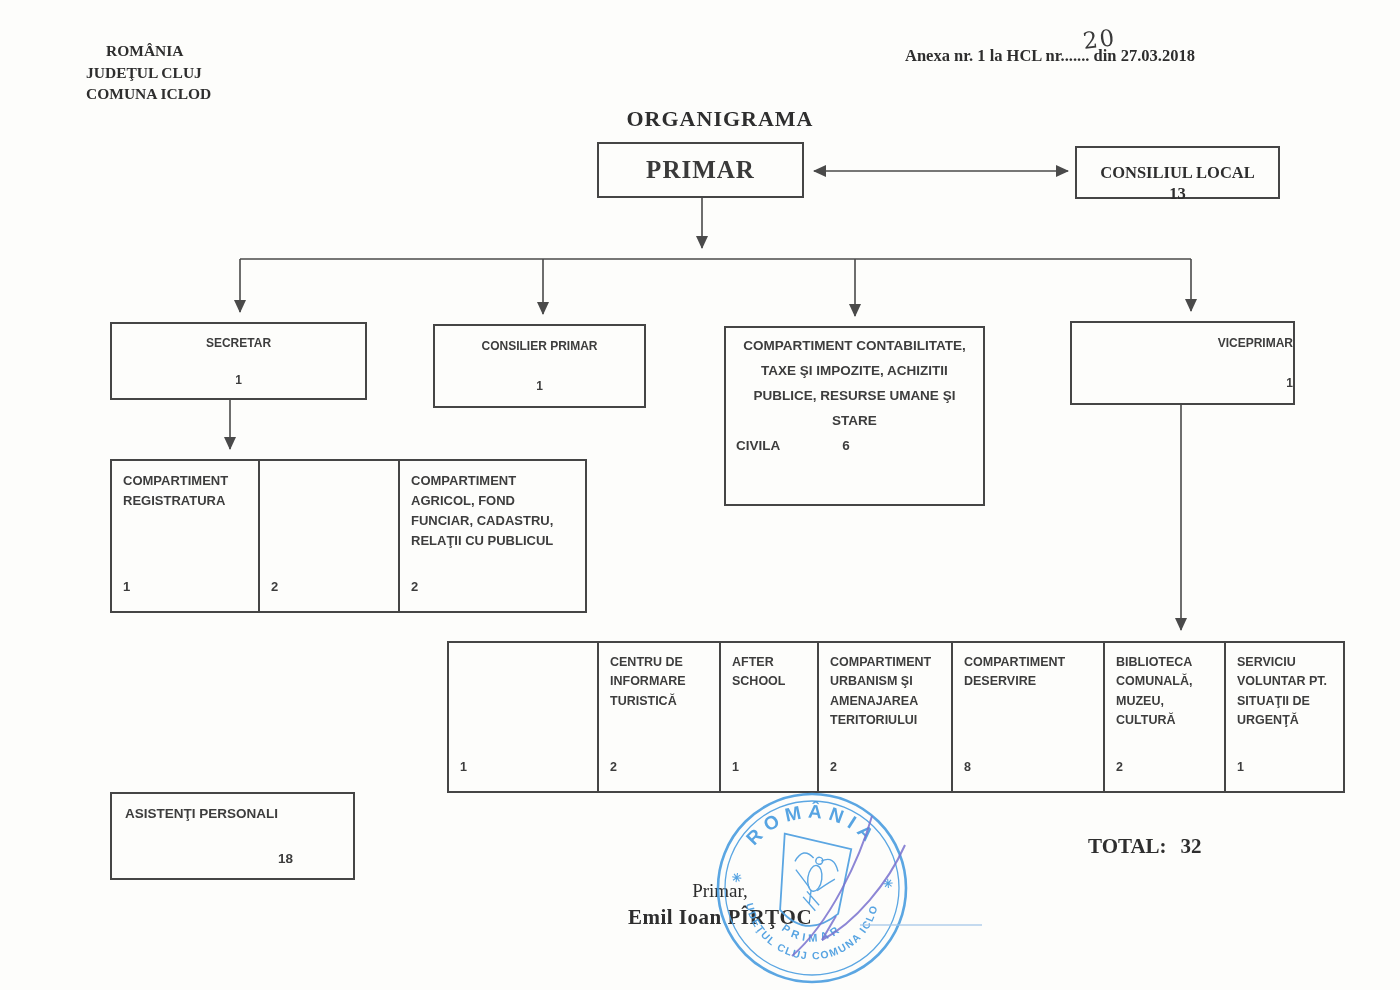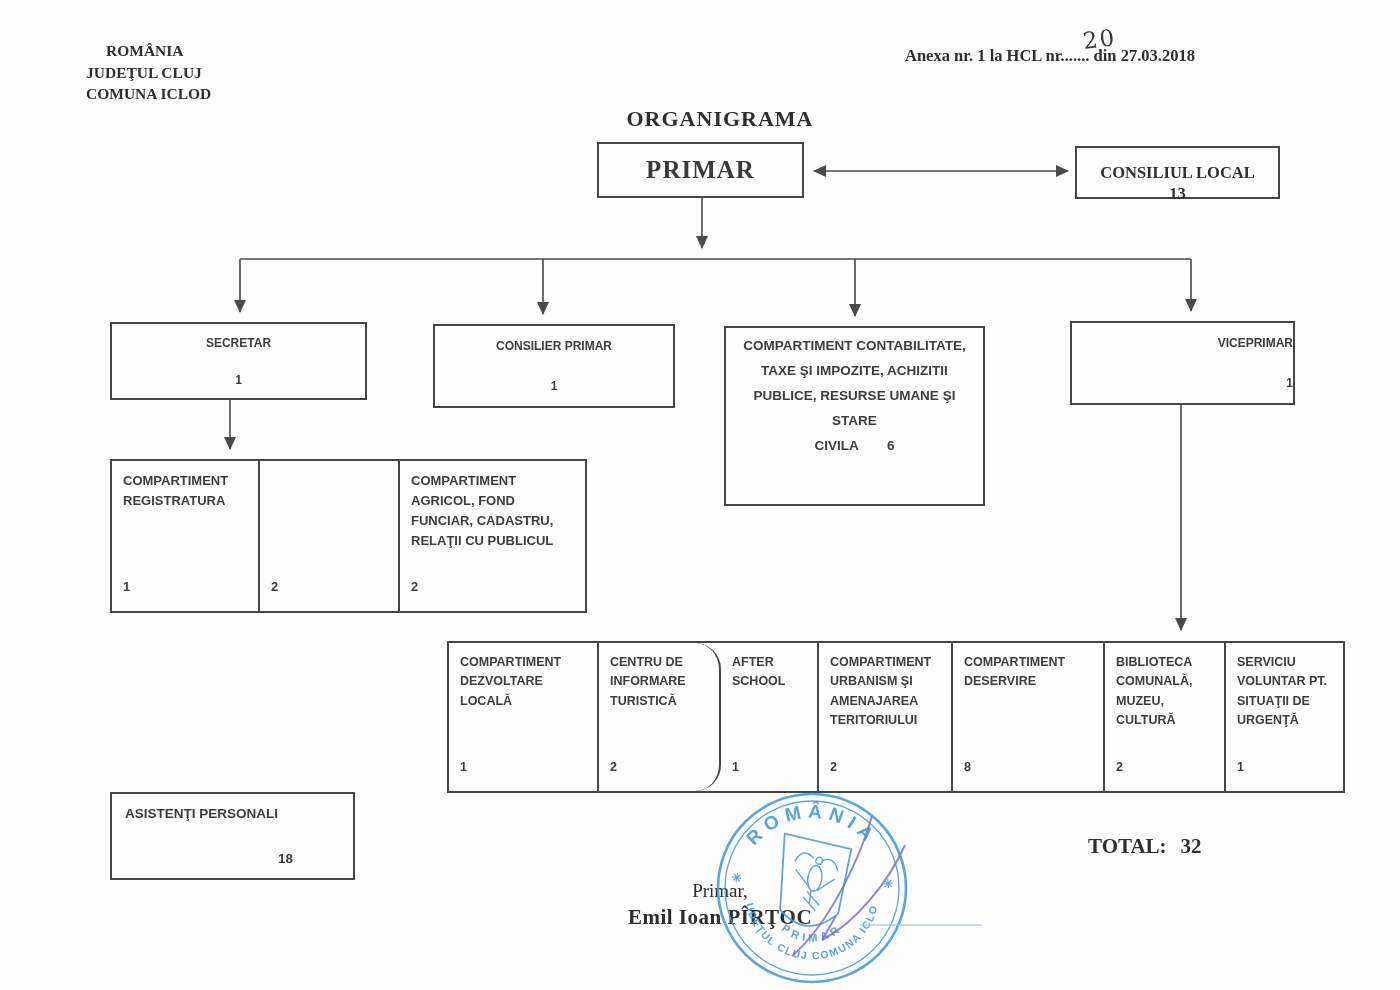--- a/index.html
+++ b/index.html
@@ -28,7 +28,7 @@
   .consiliu-box{left:1075px;top:146px;width:205px;height:53px;padding-top:14px;}
   .consiliu-box .t{font-family:"Liberation Serif",serif;font-size:16.5px;color:#2e2e2e;line-height:1.3;}
   .secretar-box{left:110px;top:322px;width:257px;height:78px;}
-  .consilier-box{left:433px;top:324px;width:242px;height:84px;}
+  .consilier-box{left:433px;top:324px;width:213px;height:84px;}
   .viceprimar-box{left:1070px;top:321px;width:225px;height:84px;align-items:flex-end;}
   .lbl14{font-size:12px;font-weight:bold;color:#3d3d3d;}
   .contab-box{left:724px;top:326px;width:261px;height:180px;text-align:center;

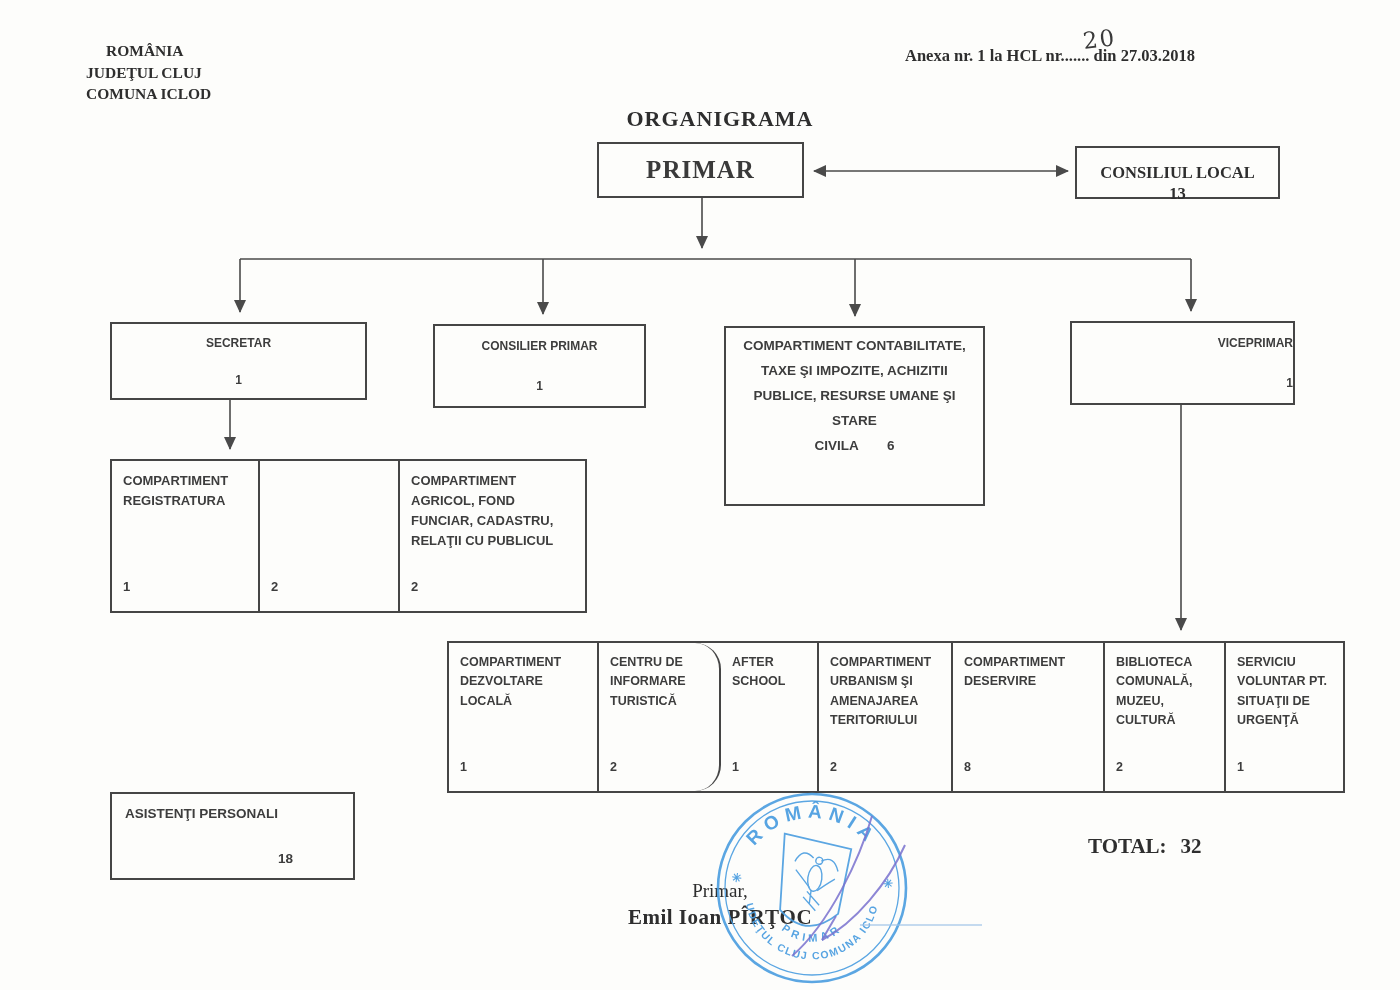--- a/index.html
+++ b/index.html
@@ -33,7 +33,7 @@
   .lbl14{font-size:12px;font-weight:bold;color:#3d3d3d;}
   .contab-box{left:724px;top:326px;width:261px;height:180px;text-align:center;
               font-weight:bold;font-size:13.5px;line-height:1.85;padding:6px 10px;}
-  .contab-last{display:flex;justify-content:center;gap:28px;}
+  .contab-last{display:flex;gap:62px;}
   
   .otable{position:absolute;display:flex;border:2px solid #454545;box-sizing:border-box;}
   .otable .cell{box-sizing:border-box;border-right:2px solid #454545;display:flex;flex-direction:column;

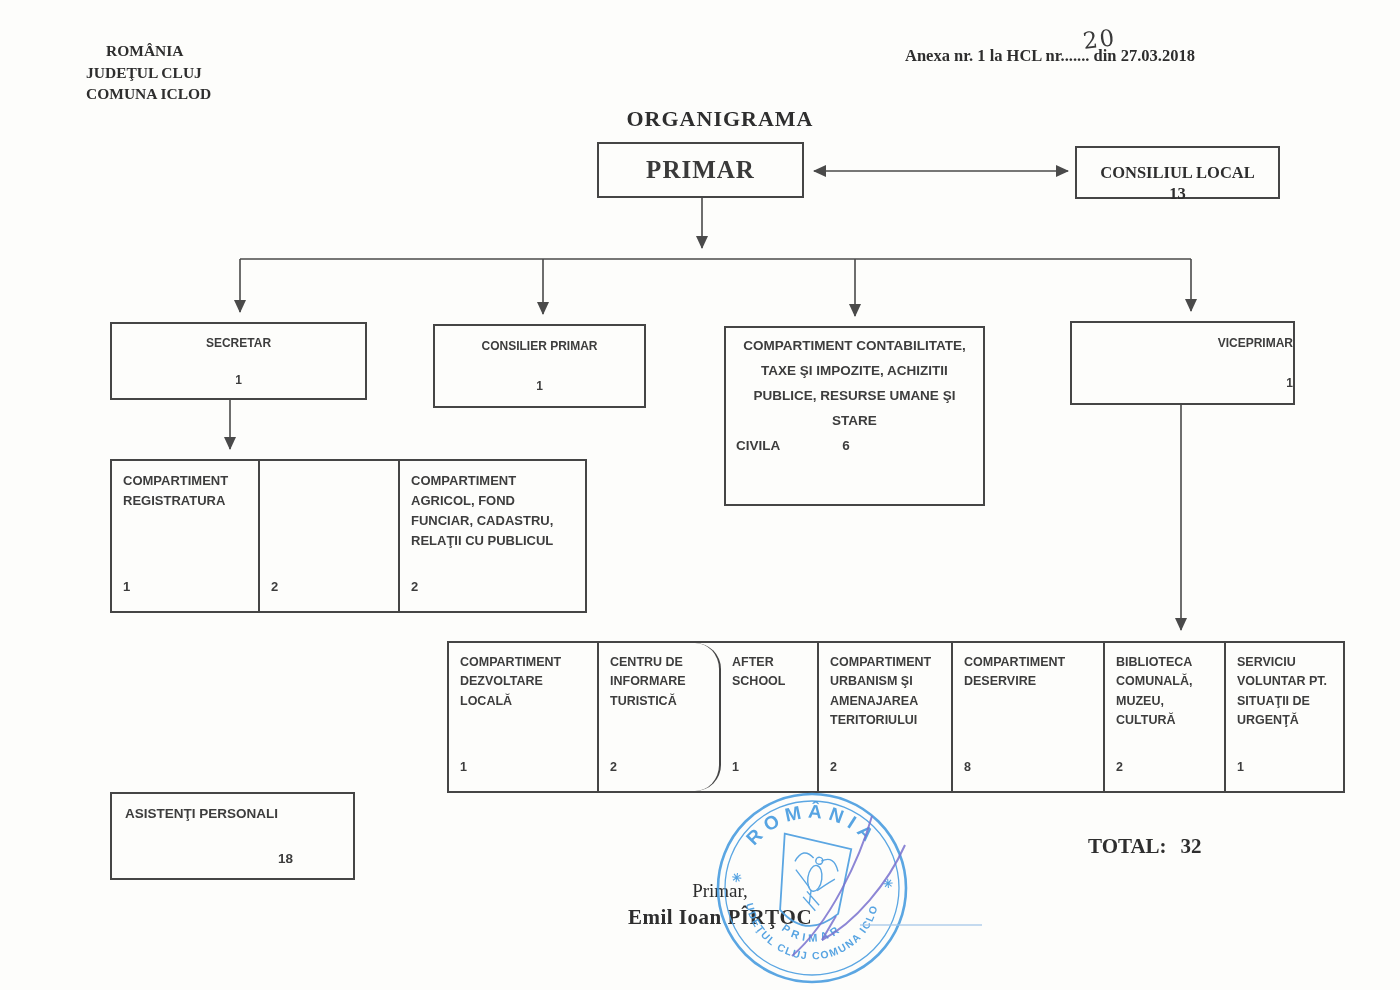--- a/index.html
+++ b/index.html
@@ -134,7 +134,6 @@
 
 <div class="otable bot-table">
   <div class="cell" style="width:150px;">
-    <span>COMPARTIMENT DEZVOLTARE LOCALĂ</span>
     <span class="num">1</span>
   </div>
   <div class="cell" style="width:122px;border-radius:26px;">

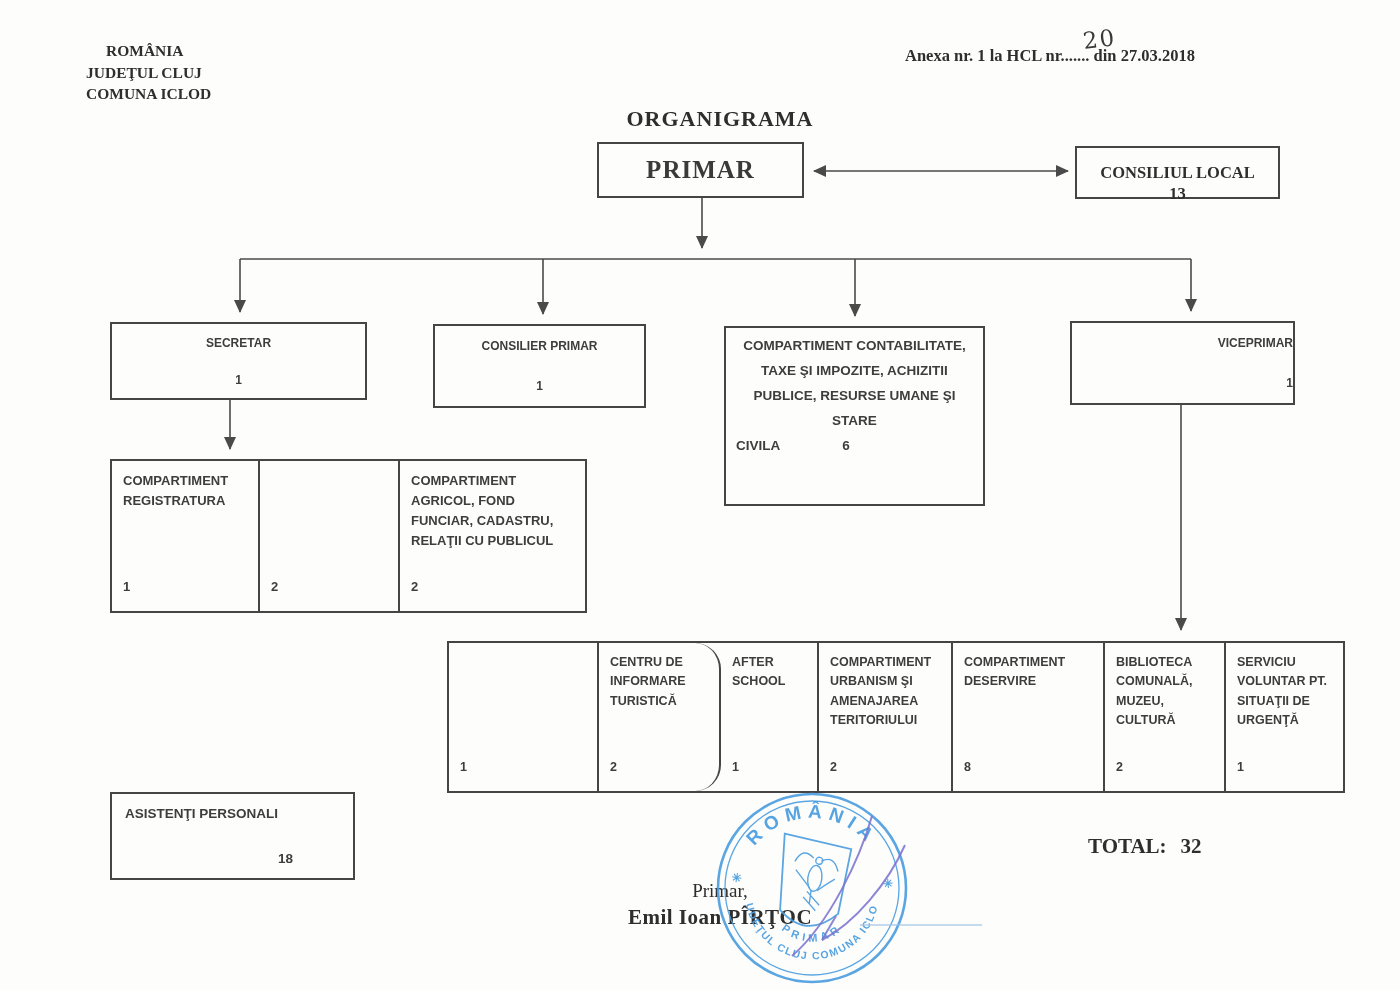--- a/index.html
+++ b/index.html
@@ -136,7 +136,7 @@
   <div class="cell" style="width:150px;">
     <span class="num">1</span>
   </div>
-  <div class="cell" style="width:122px;border-radius:26px;">
+  <div class="cell" style="width:122px;">
     <span>CENTRU DE INFORMARE TURISTICĂ</span>
     <span class="num">2</span>
   </div>

